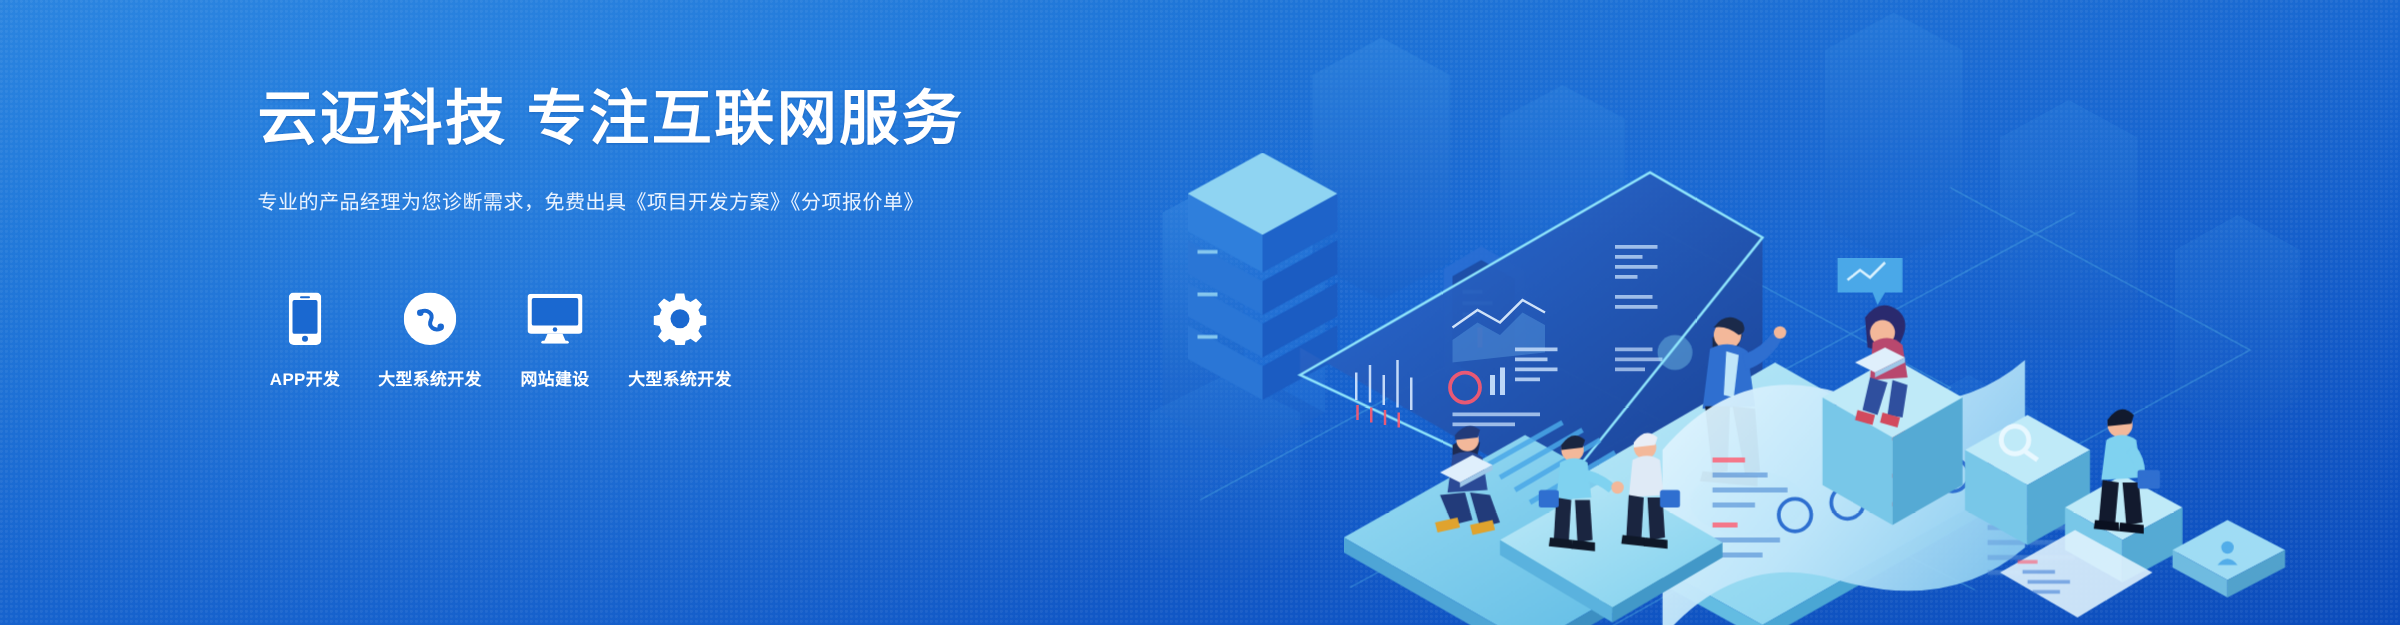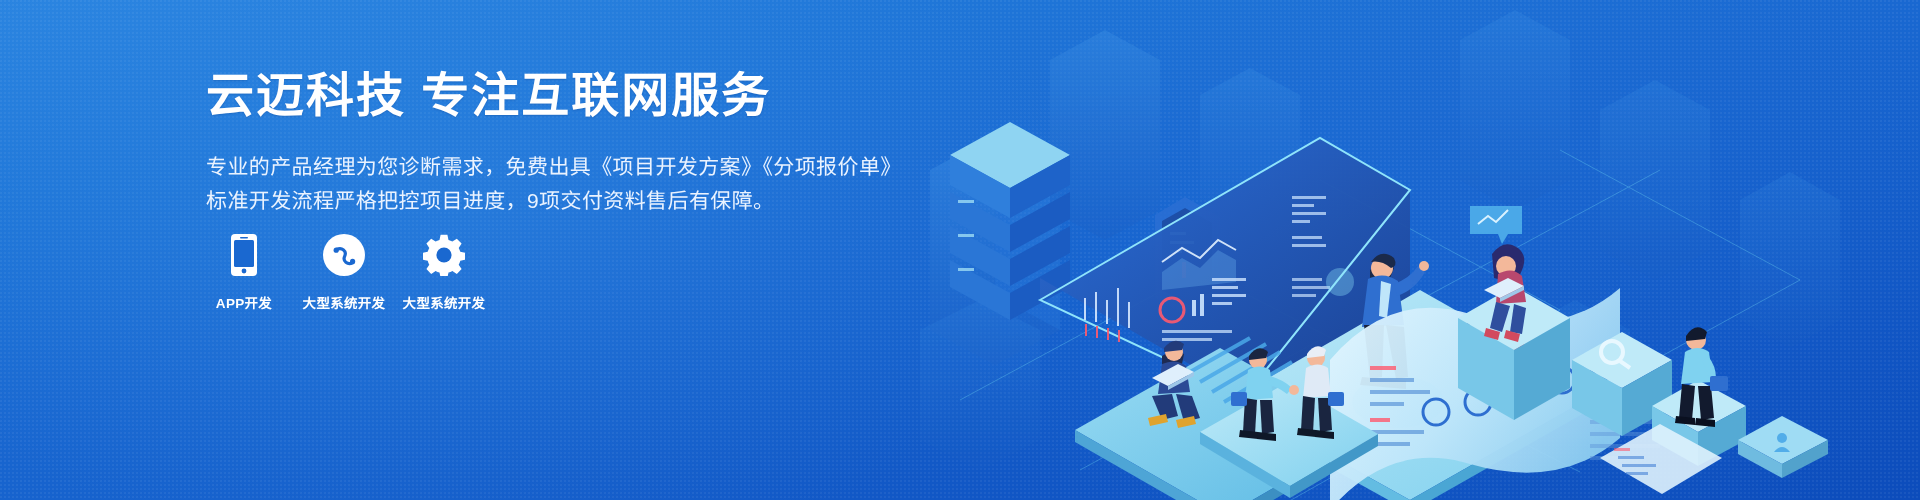--- a/index.html
+++ b/index.html
@@ -59,7 +59,7 @@
   .sub {
     margin: 0;
     color: #eaf3ff;
-    font-size: 21px;
+    font-size: 16px;
     line-height: 1.62;
     letter-spacing: 0.4px;
     white-space: nowrap;

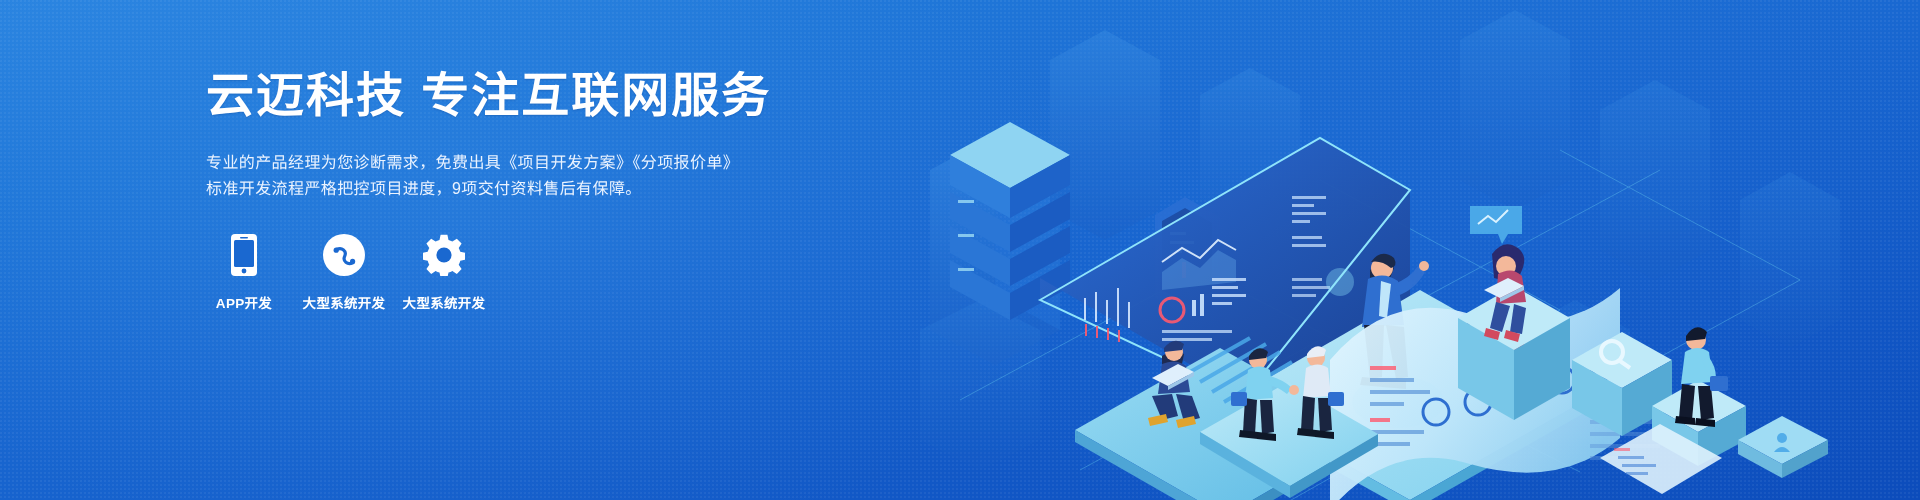--- a/index.html
+++ b/index.html
@@ -420,7 +420,6 @@
     <h1 class="headline">云迈科技 专注互联网服务</h1>
     <div class="sub-wrap">
       <p class="sub">专业的产品经理为您诊断需求，免费出具《项目开发方案》《分项报价单》</p>
-      <p class="sub">标准开发流程严格把控项目进度，9项交付资料售后有保障。</p>
     </div>
   </div>
 

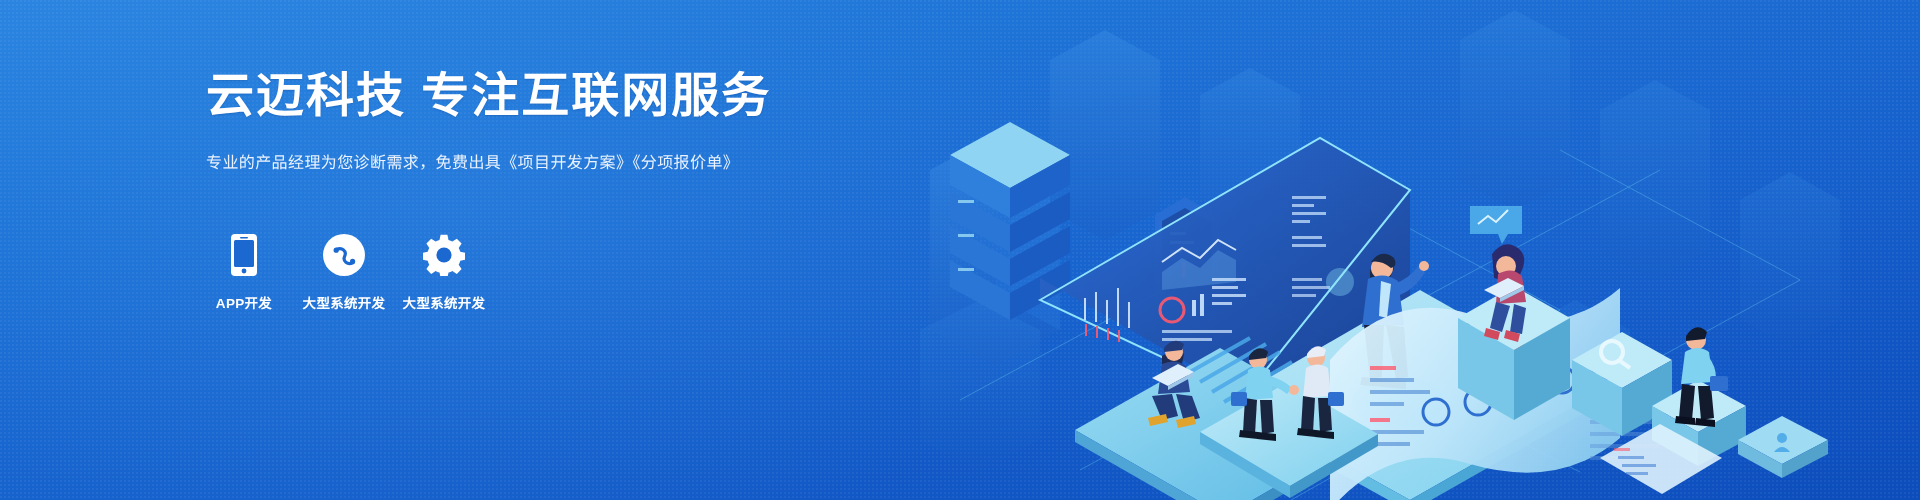--- a/index.html
+++ b/index.html
@@ -450,6 +450,18 @@
     </a>
 
 
+    <a class="service" href="#">
+      <span class="glyph">
+        <svg width="44" height="40" viewBox="0 0 44 40" fill="#ffffff" xmlns="http://www.w3.org/2000/svg">
+          <rect x="0" y="0" width="44" height="32" rx="3"></rect>
+          <rect x="3.4" y="3.4" width="37.2" height="22" rx="1.5" fill="#1a68d0"></rect>
+          <circle cx="22" cy="28.6" r="1.8" fill="#1a68d0"></circle>
+          <path d="M16 32 l12 0 3 7 -18 0 Z"></path>
+          <rect x="11" y="37.6" width="22" height="2.4" rx="1.2"></rect>
+        </svg>
+      </span>
+      <span class="caption">网站建设</span>
+    </a>
 
     <a class="service" href="#">
       <span class="glyph">

